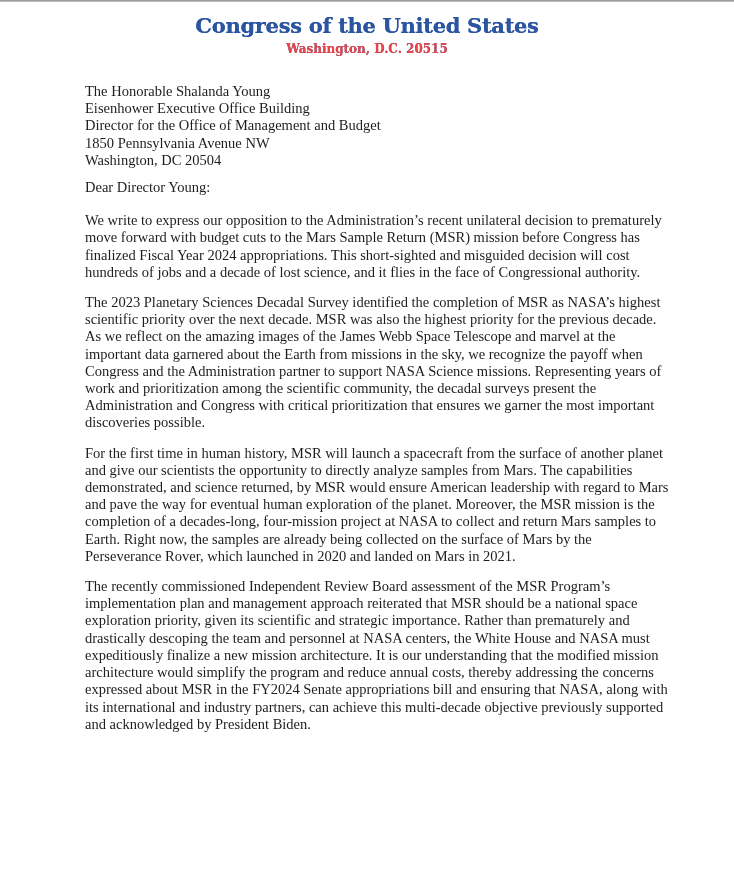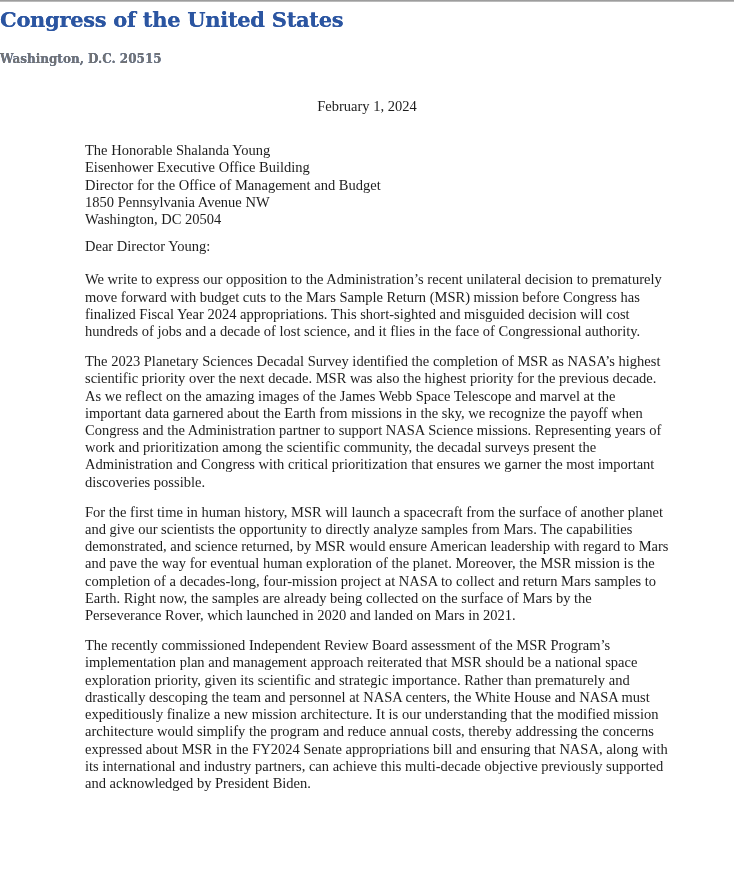--- a/index.html
+++ b/index.html
@@ -26,8 +26,8 @@
     background: linear-gradient(to bottom, #8f8f8f, #c9c9c9);
   }
   .letterhead {
-    padding-top: 7px;
-    text-align: left;
+    padding-top: 13px;
+    text-align: center;
   }
   .congress-title {
     font-family: "DejaVu Serif", "Liberation Serif", serif;

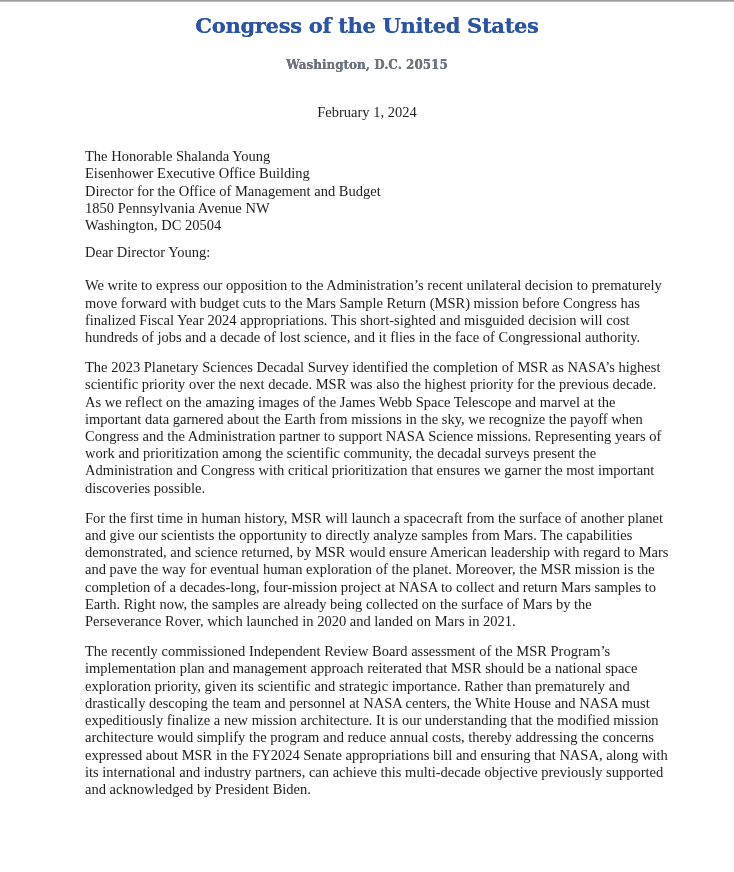--- a/index.html
+++ b/index.html
@@ -43,8 +43,8 @@
     font-size: 12px;
     font-weight: bold;
     line-height: 14px;
-    margin-top: 20px;
-    color: #737373;
+    margin-top: 4px;
+    color: #ef4444;
     text-shadow: 0 0 0.4px #2b55a1;
   }
   .date-line {

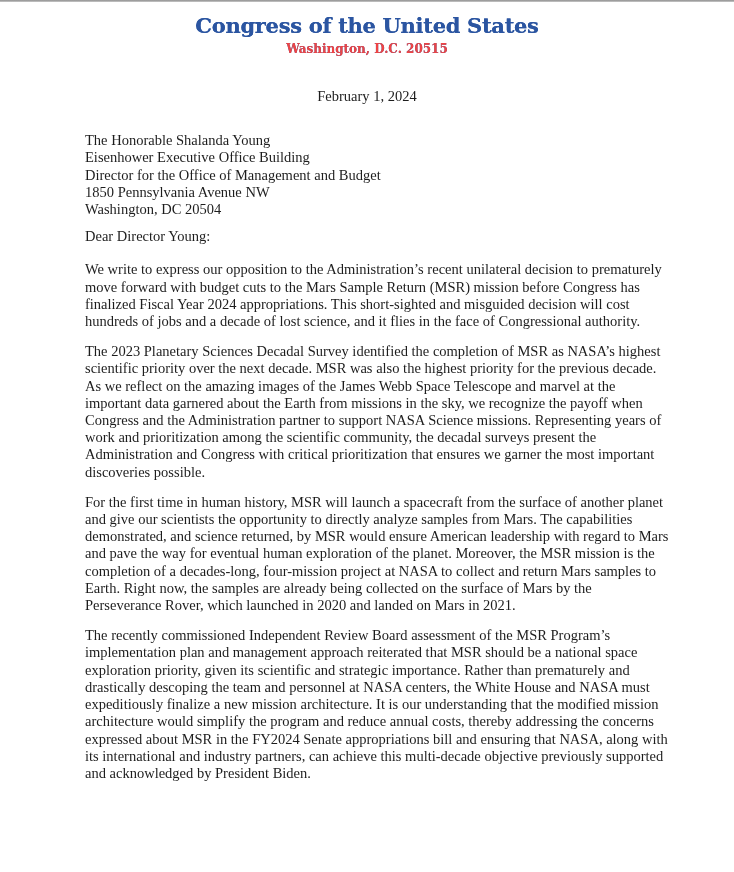--- a/index.html
+++ b/index.html
@@ -94,7 +94,6 @@
     <div class="congress-subtitle">Washington, D.C. 20515</div>
   </div>
 
-  <div class="date-line">February 1, 2024</div>
 
   <div class="recipient-block">
     <div>The Honorable Shalanda Young</div>

